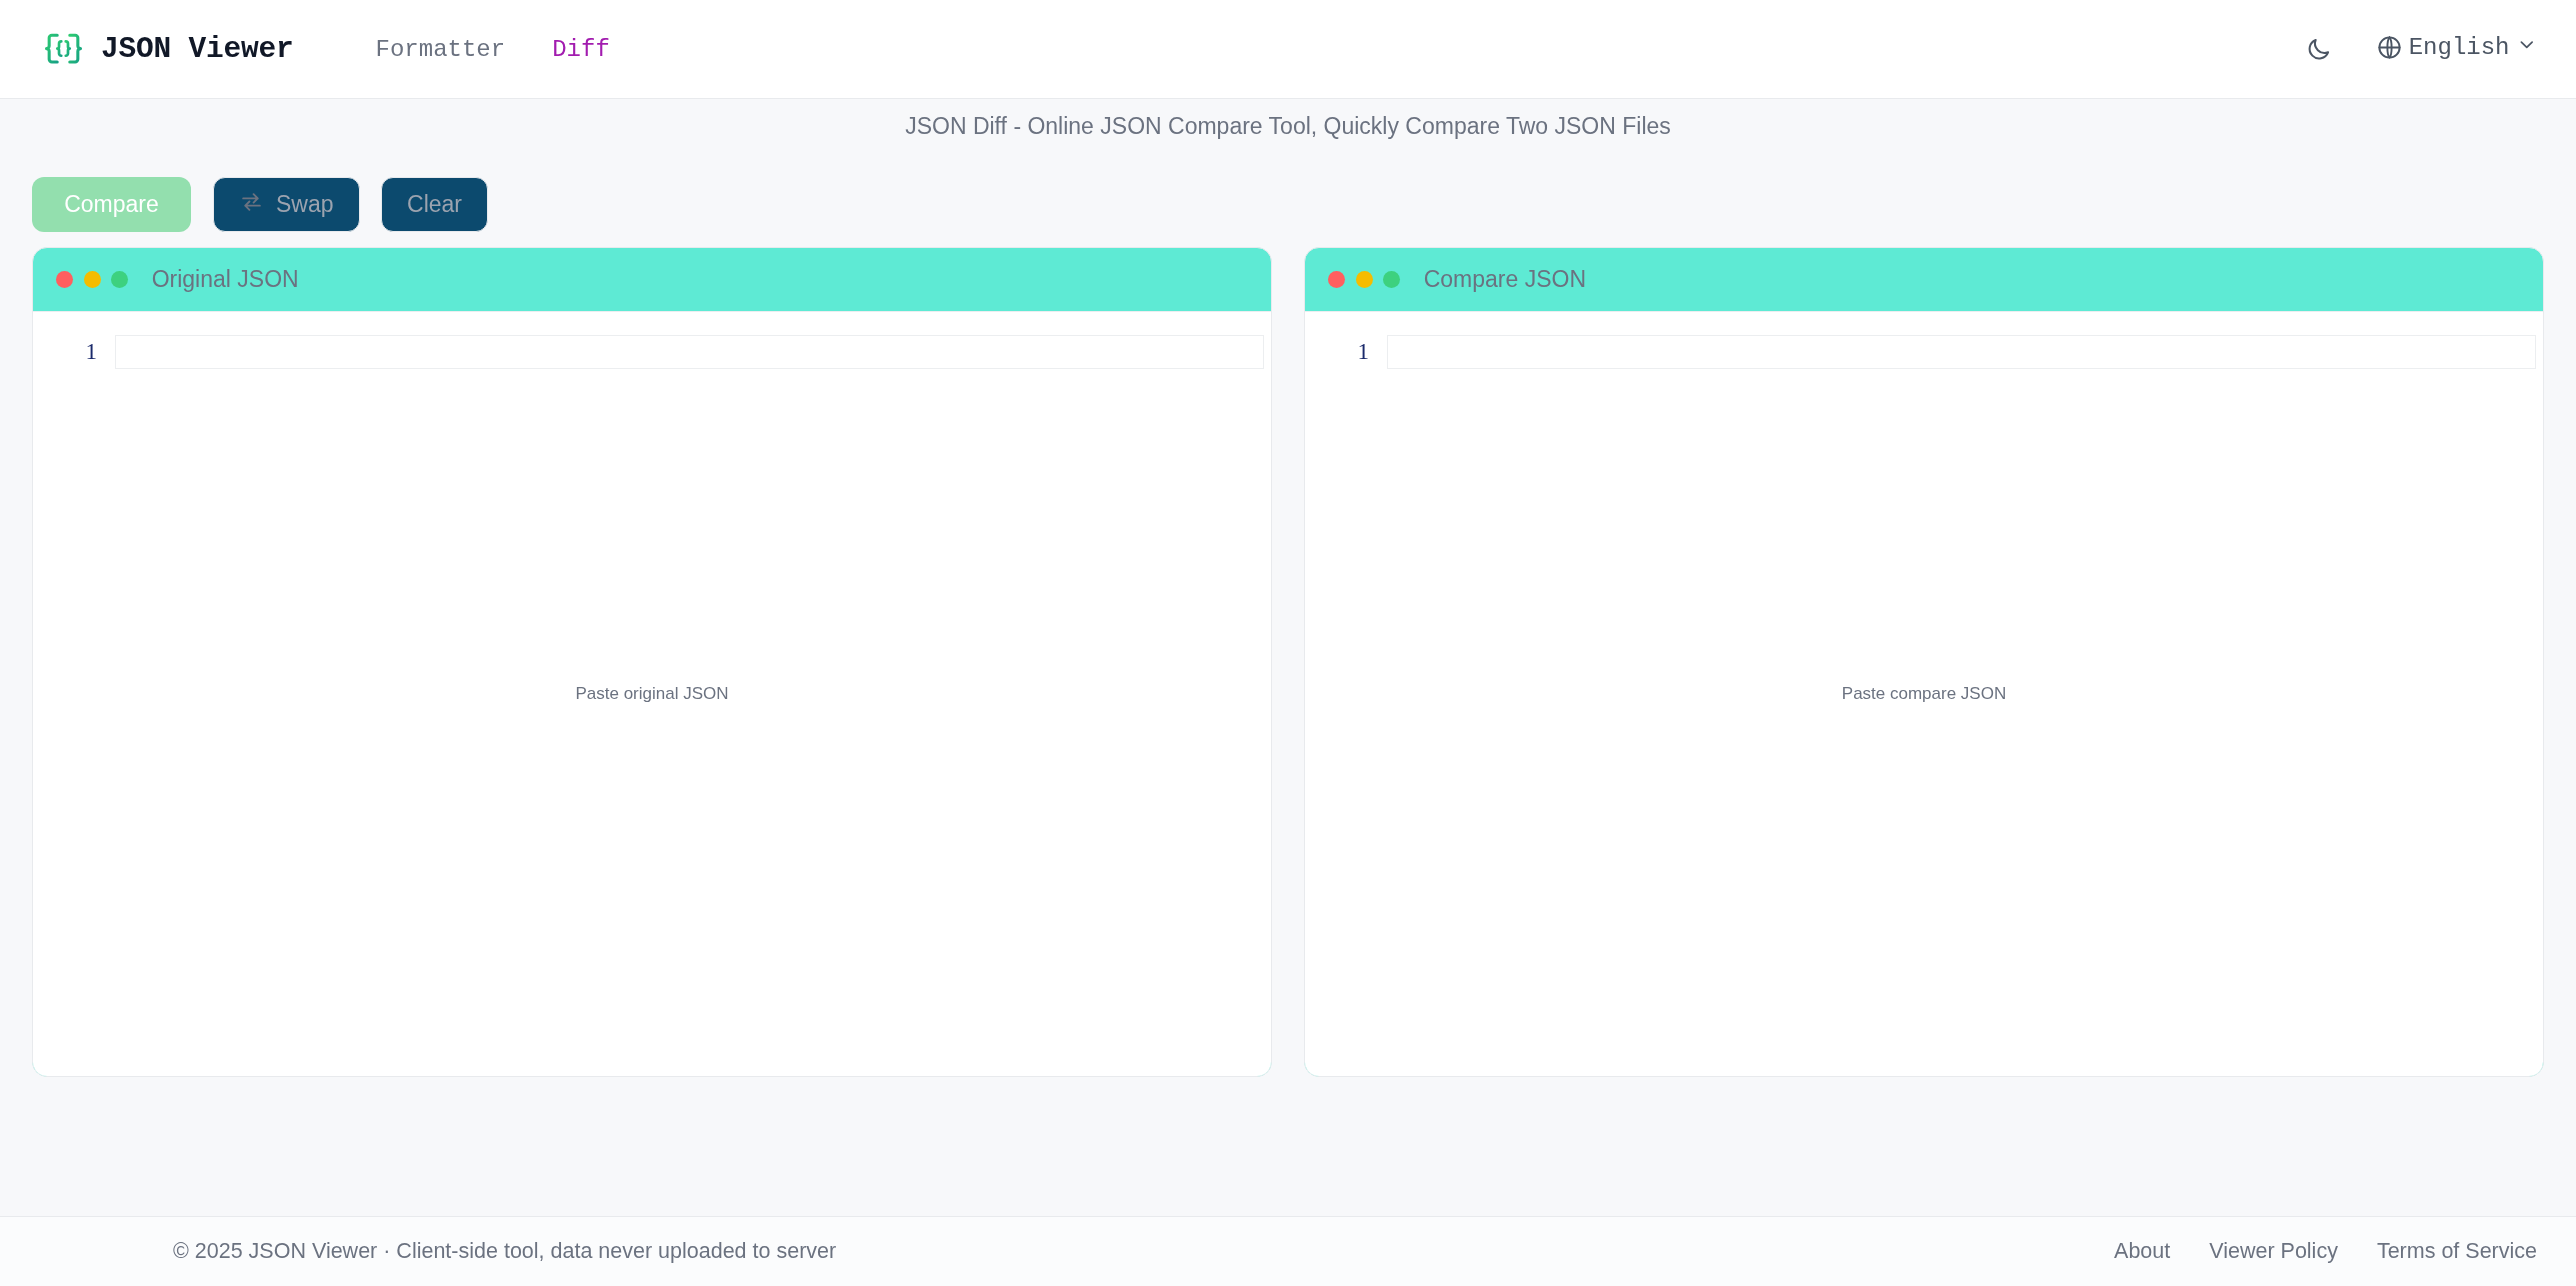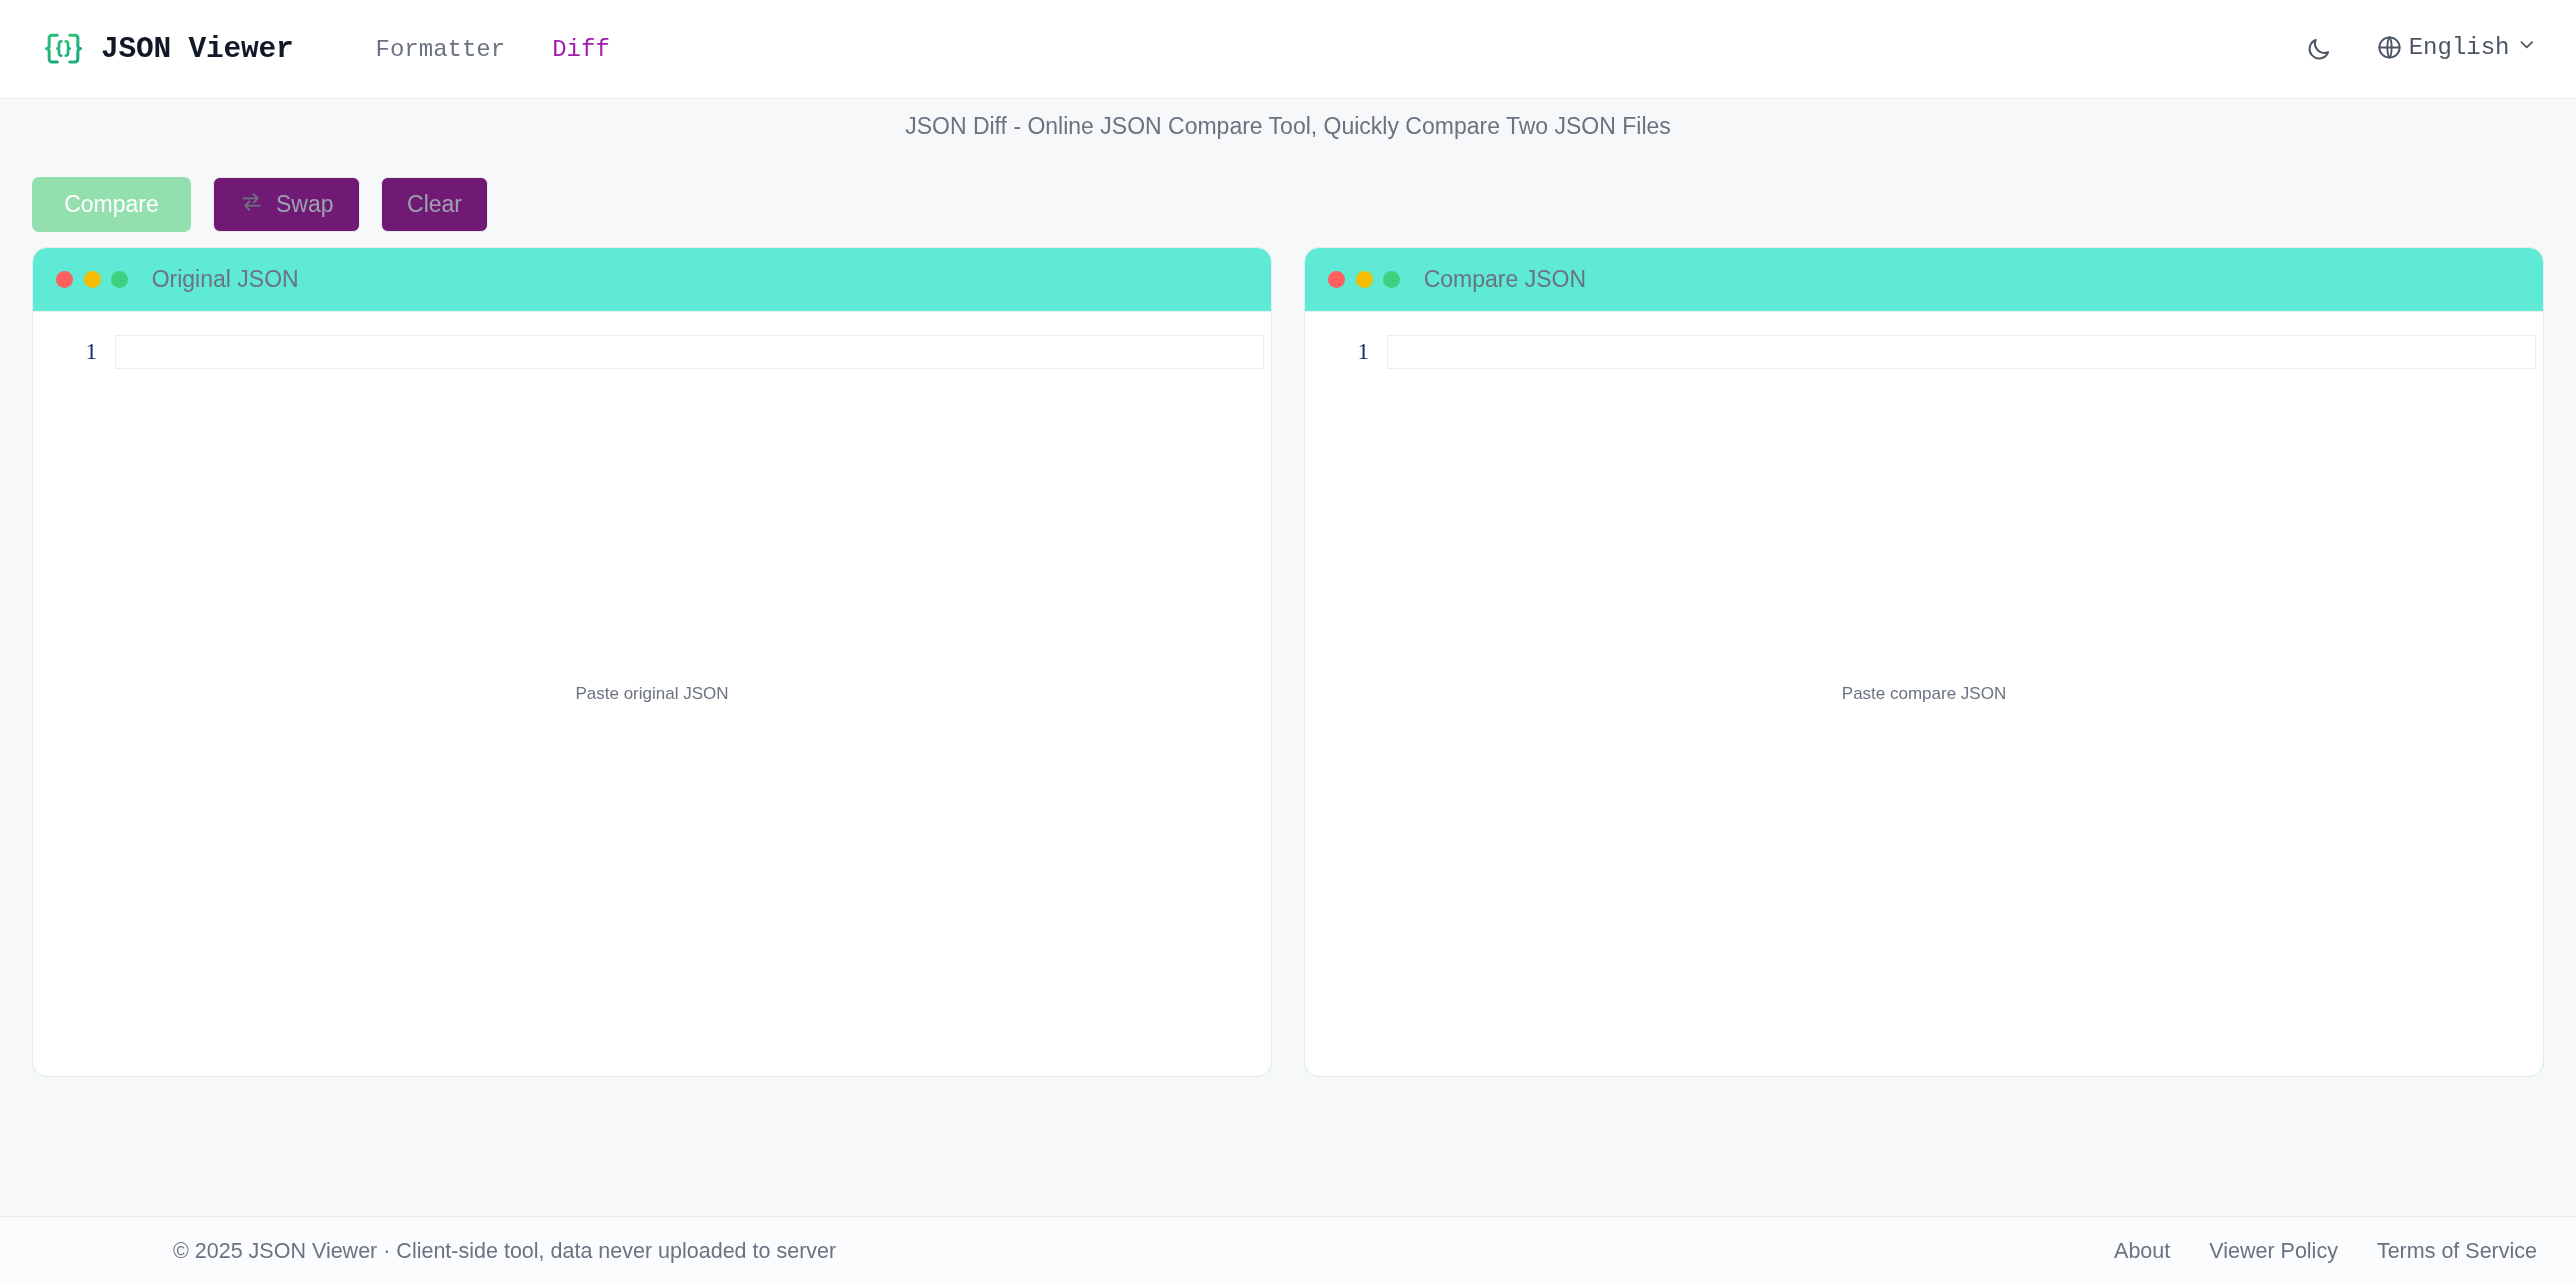--- a/index.html
+++ b/index.html
@@ -133,7 +133,7 @@
 
   .btn {
     height: 55px;
-    border-radius: 7px;
+    border-radius: 12px;
     font-size: 23px;
     display: flex;
     align-items: center;

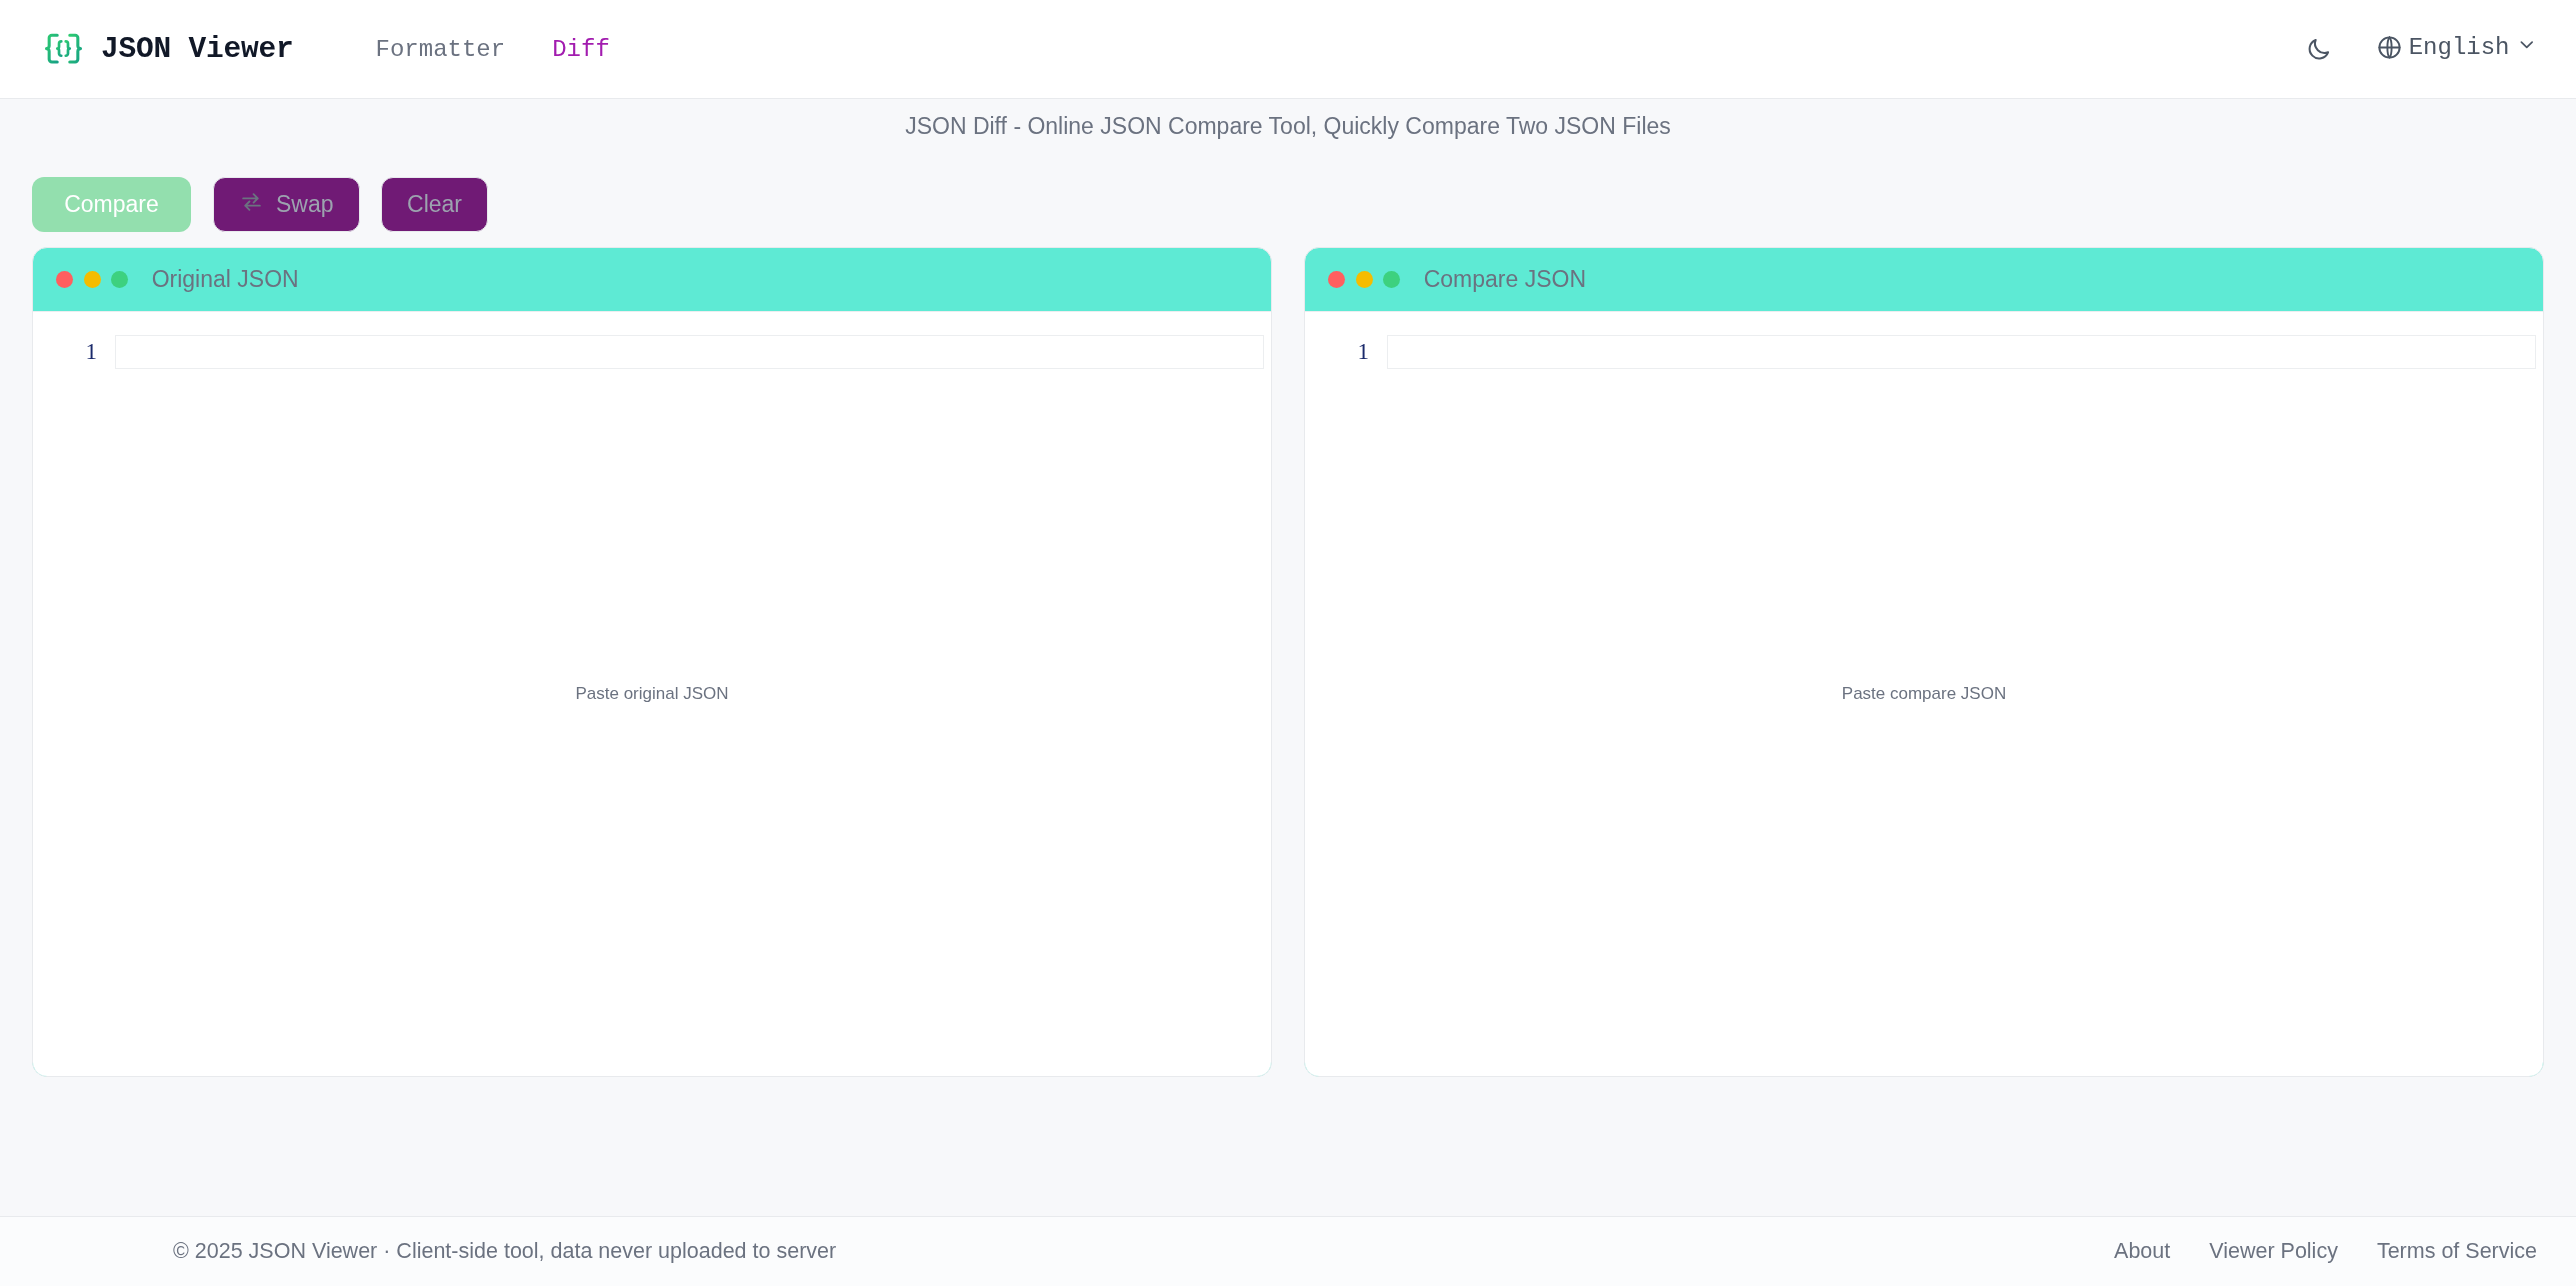--- a/index.html
+++ b/index.html
@@ -154,7 +154,7 @@
   }
 
   .btn-outline {
-    background: #701a75;
+    background: #0c4a6e;
     color: #9ca3af;
     border: 0.9px solid #e8eaed;
   }

